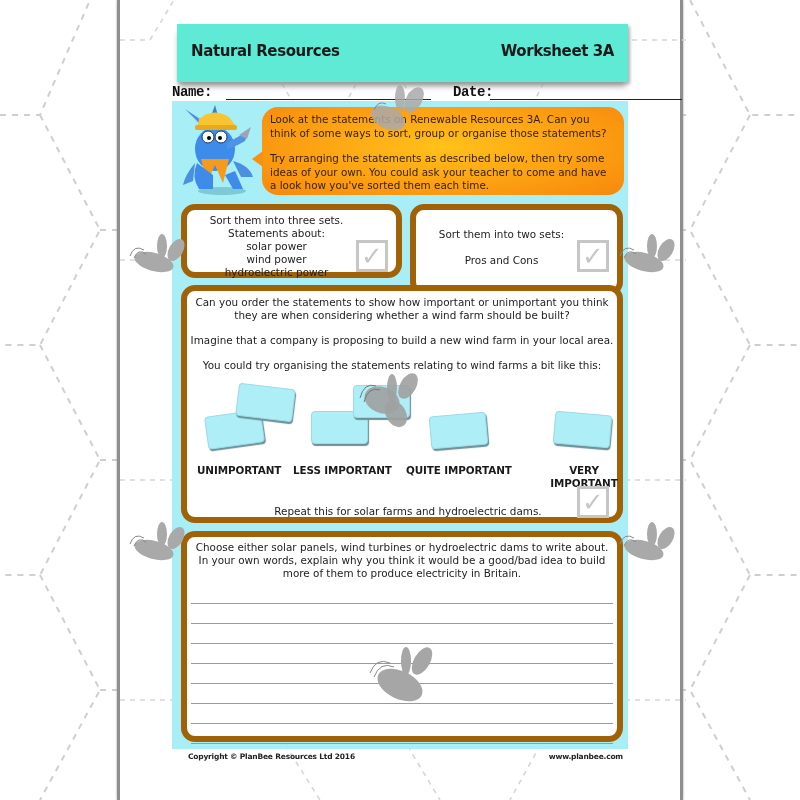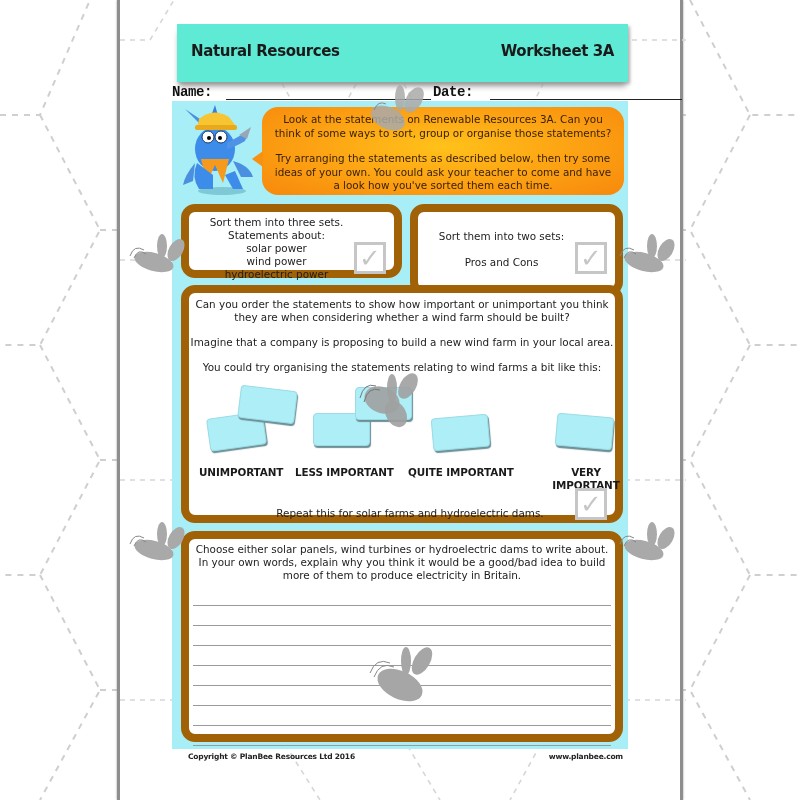--- a/index.html
+++ b/index.html
@@ -32,7 +32,7 @@
   .name-row { position: absolute; left: 52px; top: 84px; width: 455px; height: 18px; z-index: 2; font-family: Liberation Mono, monospace; }
   .name-label, .date-label { position: absolute; top: 0; font-weight: bold; font-size: 14px; color:#111; letter-spacing: -0.4px; }
   .name-label { left: 0; }
-  .date-label { left: 261px; text-align: right; }
+  .date-label { left: 281px; text-align: right; }
   .name-line { position: absolute; left: 54px; top: 15px; width: 205px; border-bottom: 1.5px solid #222; }
   .date-line { position: absolute; left: 318px; top: 15px; width: 192px; border-bottom: 1.5px solid #222; }
 

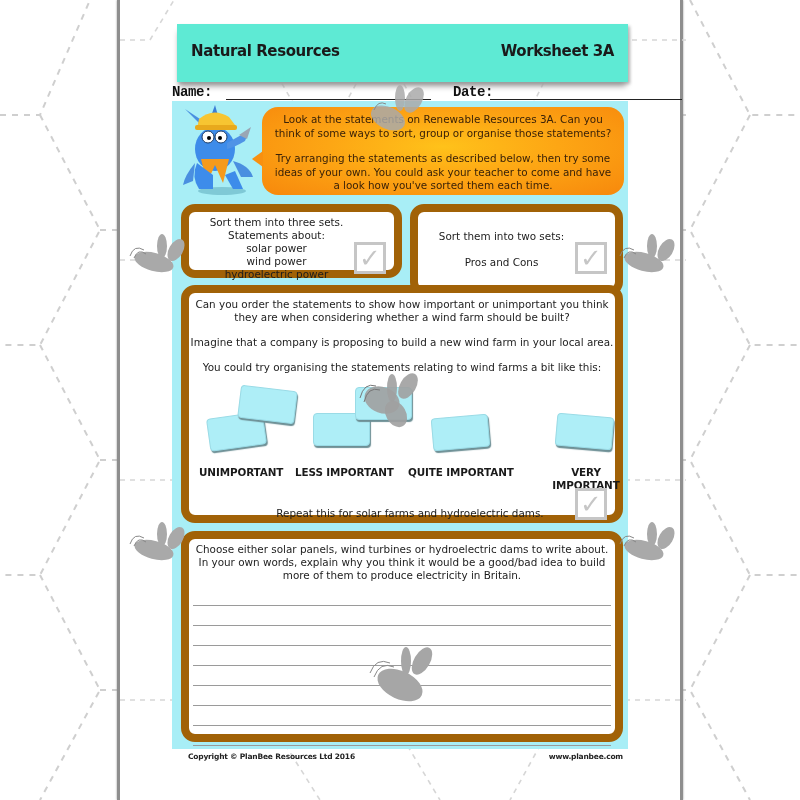--- a/index.html
+++ b/index.html
@@ -47,7 +47,7 @@
     position: absolute; left: 90px; top: 6px; width: 362px; height: 88px;
     border-radius: 16px;
     background: radial-gradient(ellipse at 50% 45%, #ffc21a 0%, #fda614 45%, #f7880c 100%);
-    color: #3a2208; font-size: 10.4px; line-height: 13.5px; text-align: center;
+    color: #3a2208; font-size: 10.4px; line-height: 13.5px; 
     padding: 6px 8px;
   }
   .bubble::before {

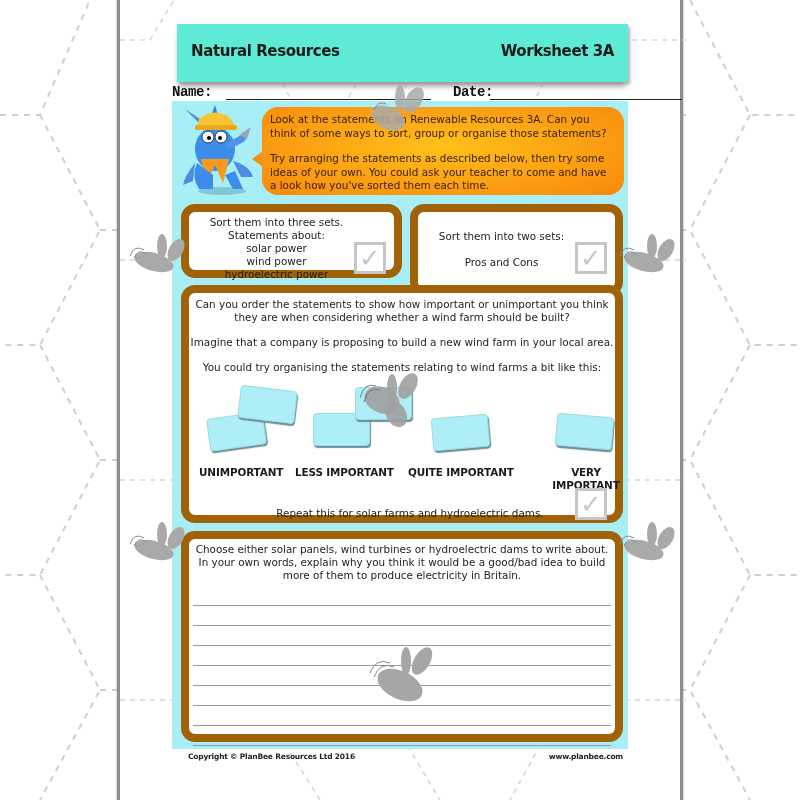--- a/index.html
+++ b/index.html
@@ -58,7 +58,7 @@
   .bubble p + p { margin-top: 12px; }
 
   .box {
-    position: absolute; background: #ffffff; border: 8px solid #a16207;
+    position: absolute; background: #ffffff; border: 6px solid #a16207;
     border-radius: 14px; color: #1c1c1c; font-size: 10.4px; line-height: 13px; text-align: center;
   }
   .box-sort3 { left: 9px; top: 103px; width: 221px; height: 74px; padding-top: 4px; padding-right: 30px; }

